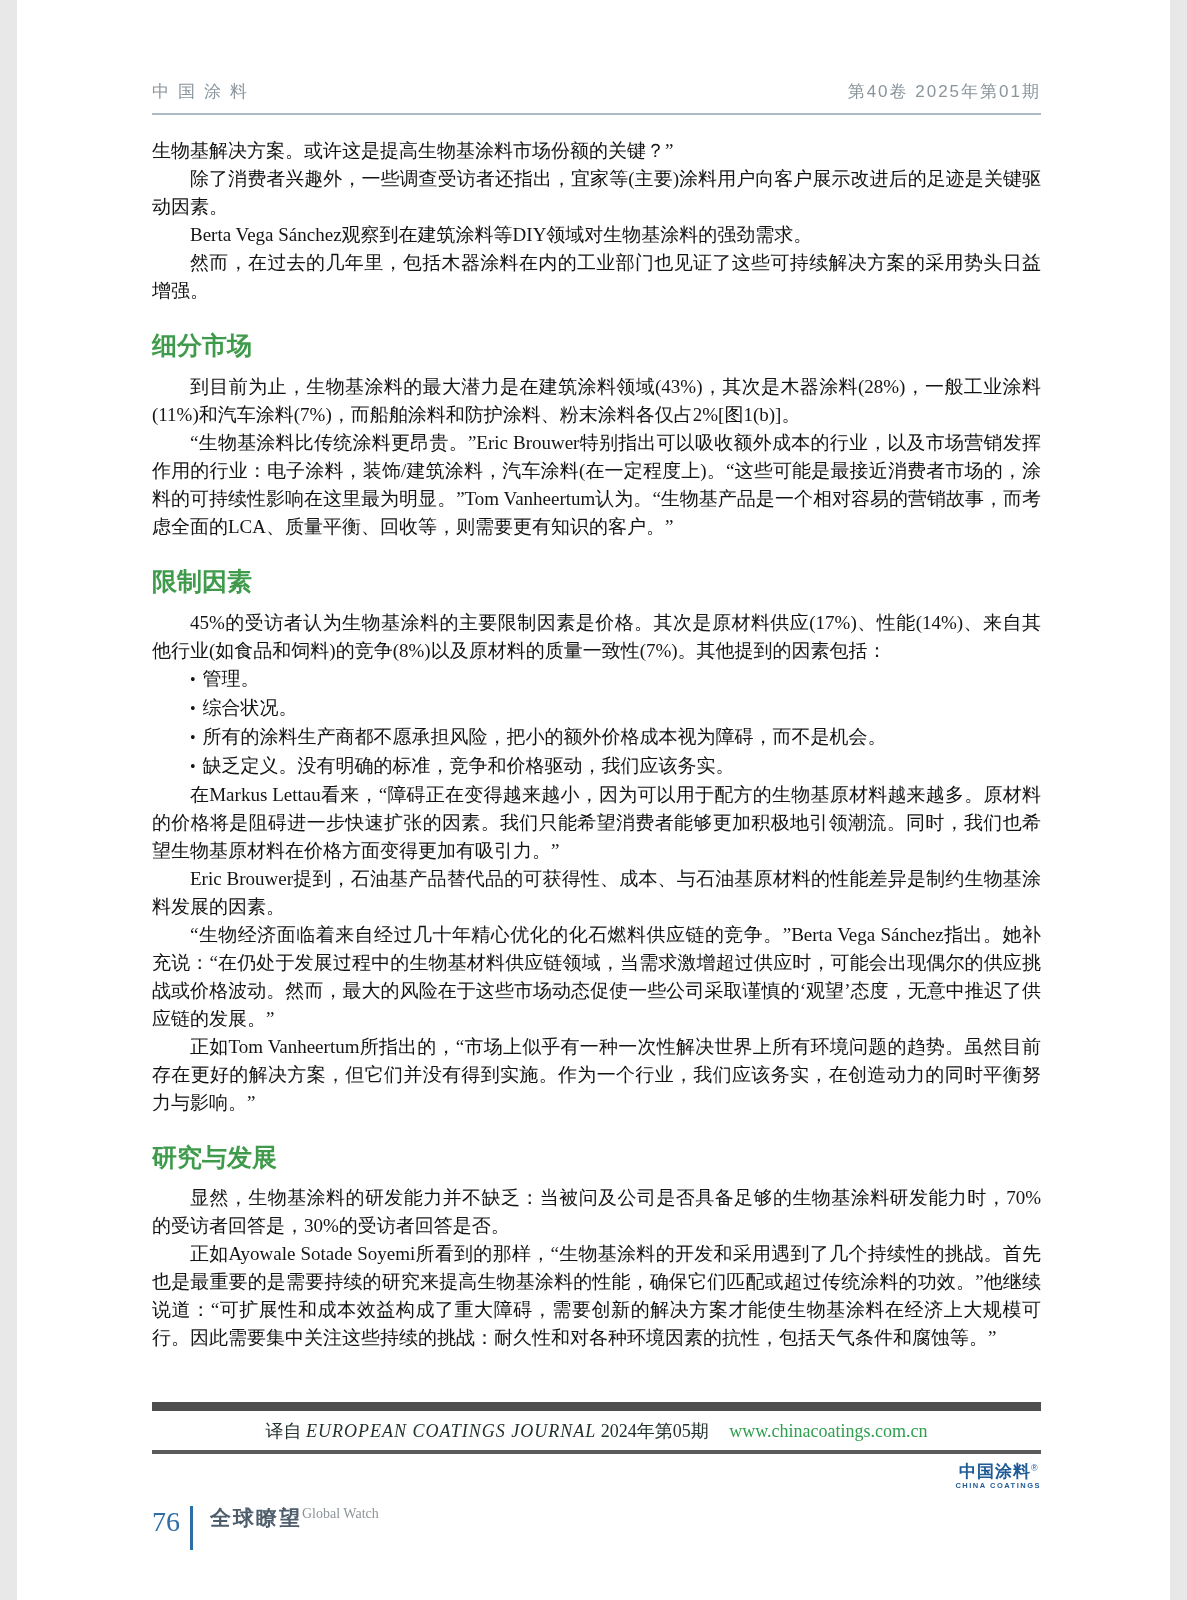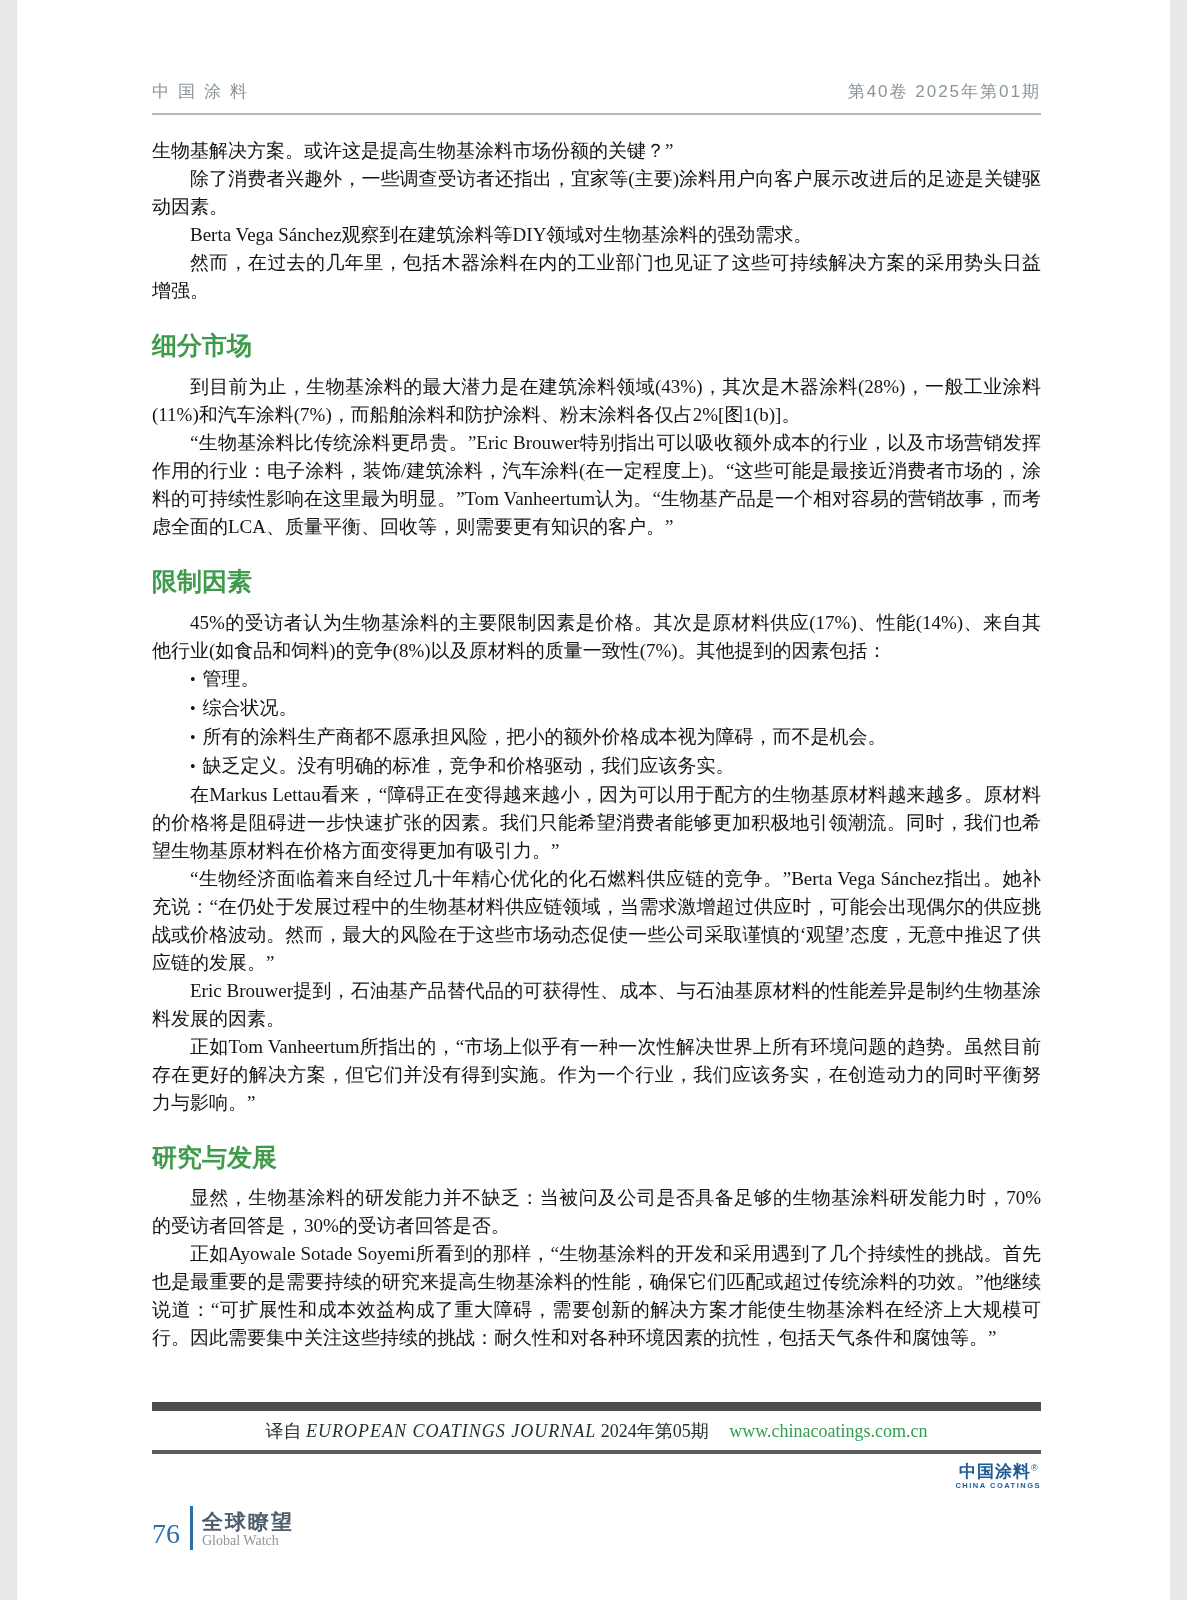--- a/index.html
+++ b/index.html
@@ -113,8 +113,8 @@
       <li><span class="bullet-dot">•</span><span>缺乏定义。没有明确的标准，竞争和价格驱动，我们应该务实。</span></li>
     </ul>
     <p class="para">在Markus Lettau看来，“障碍正在变得越来越小，因为可以用于配方的生物基原材料越来越多。原材料的价格将是阻碍进一步快速扩张的因素。我们只能希望消费者能够更加积极地引领潮流。同时，我们也希望生物基原材料在价格方面变得更加有吸引力。”</p>
+    <p class="para">Eric Brouwer提到，石油基产品替代品的可获得性、成本、与石油基原材料的性能差异是制约生物基涂料发展的因素。</p>
     <p class="para">“生物经济面临着来自经过几十年精心优化的化石燃料供应链的竞争。”Berta Vega Sánchez指出。她补充说：“在仍处于发展过程中的生物基材料供应链领域，当需求激增超过供应时，可能会出现偶尔的供应挑战或价格波动。然而，最大的风险在于这些市场动态促使一些公司采取谨慎的‘观望’态度，无意中推迟了供应链的发展。”</p>
-    <p class="para">Eric Brouwer提到，石油基产品替代品的可获得性、成本、与石油基原材料的性能差异是制约生物基涂料发展的因素。</p>
     <p class="para">正如Tom Vanheertum所指出的，“市场上似乎有一种一次性解决世界上所有环境问题的趋势。虽然目前存在更好的解决方案，但它们并没有得到实施。作为一个行业，我们应该务实，在创造动力的同时平衡努力与影响。”</p>
 
     <h2 class="section-heading">研究与发展</h2>

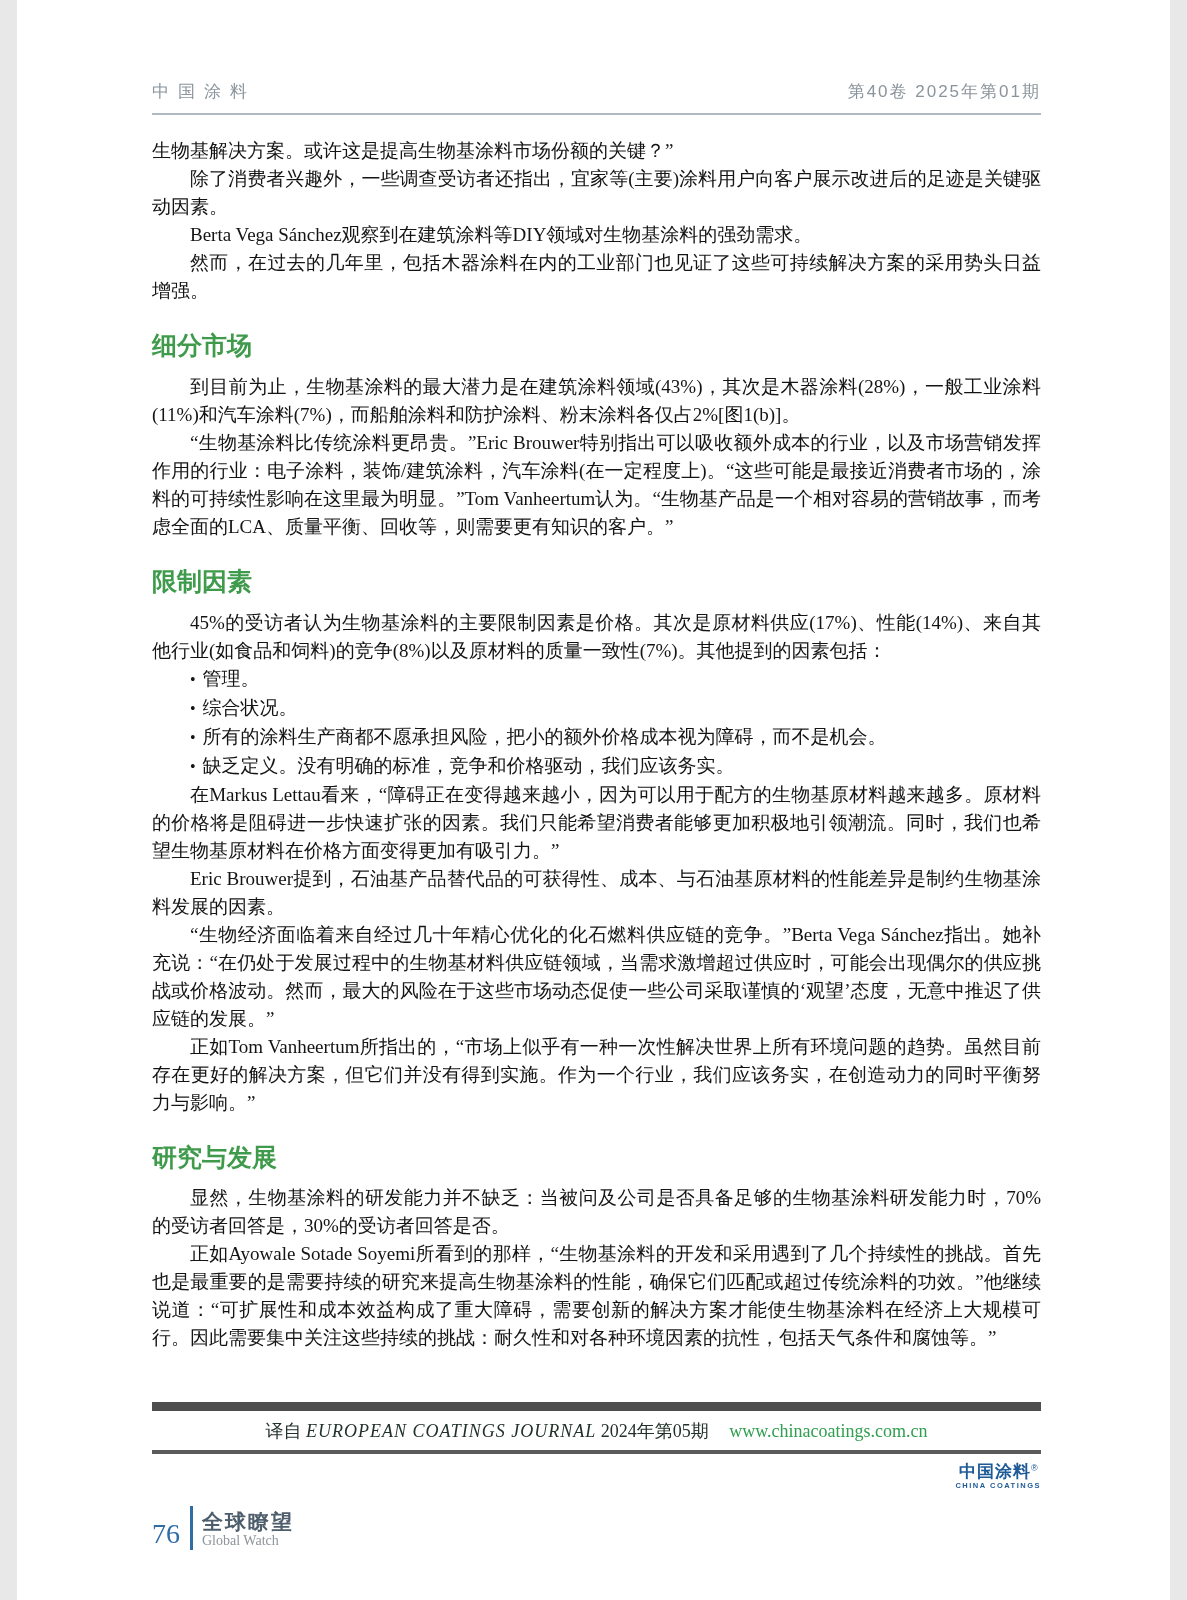--- a/index.html
+++ b/index.html
@@ -65,7 +65,7 @@
   
   .page-footer{
     position:absolute;left:135px;bottom:50px;
-    display:flex;align-items:flex-end;
+    display:flex;align-items:flex-start;
   }
   .page-number{
     font-size:28px;color:#2f6da5;

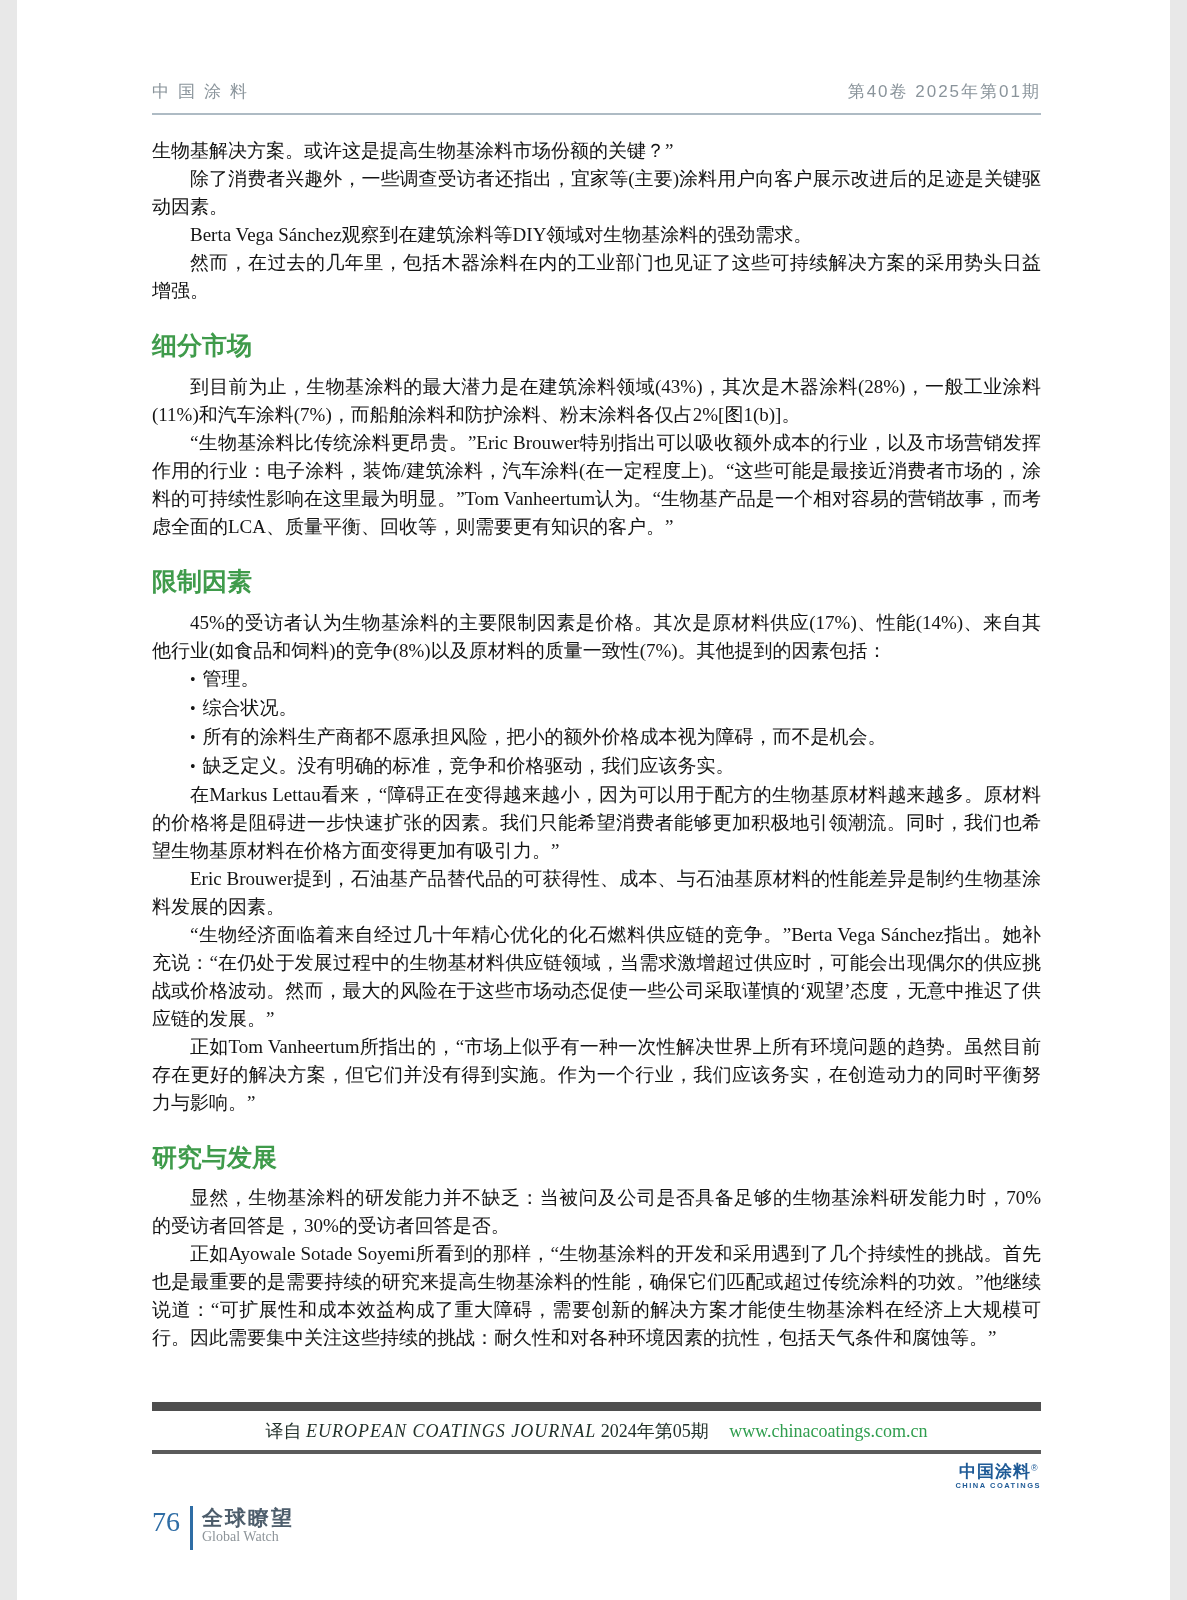--- a/index.html
+++ b/index.html
@@ -73,7 +73,7 @@
     margin-right:10px;
   }
   .vbar{width:3px;height:44px;background:#2f6da5;margin-right:9px;}
-  .column-block{display:flex;flex-direction:column;justify-content:center;}
+  .column-block{display:flex;flex-direction:row;justify-content:center;margin-left:8px;}
   .column-cn{
     font-family:"Liberation Sans","DejaVu Sans",sans-serif;
     font-weight:bold;font-size:21px;color:#4d5d6b;letter-spacing:2px;line-height:1.1;

